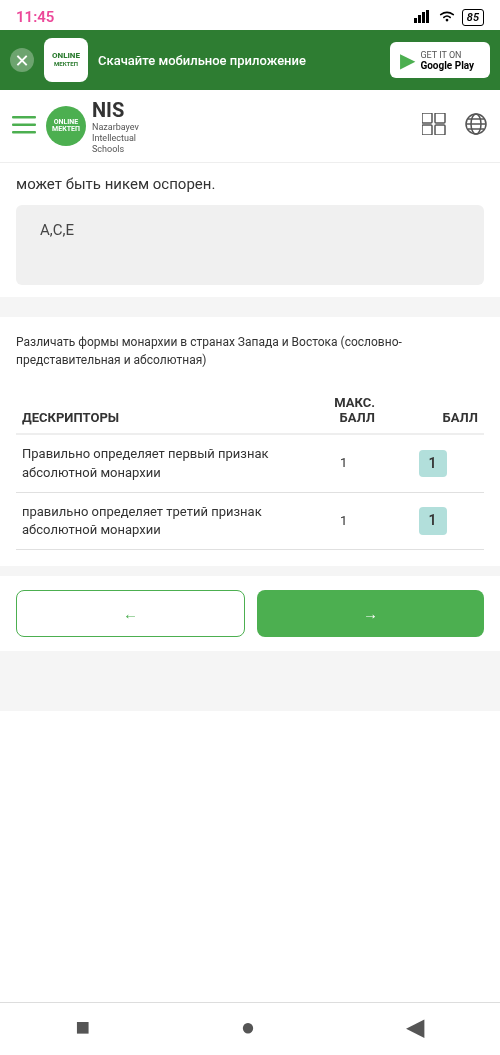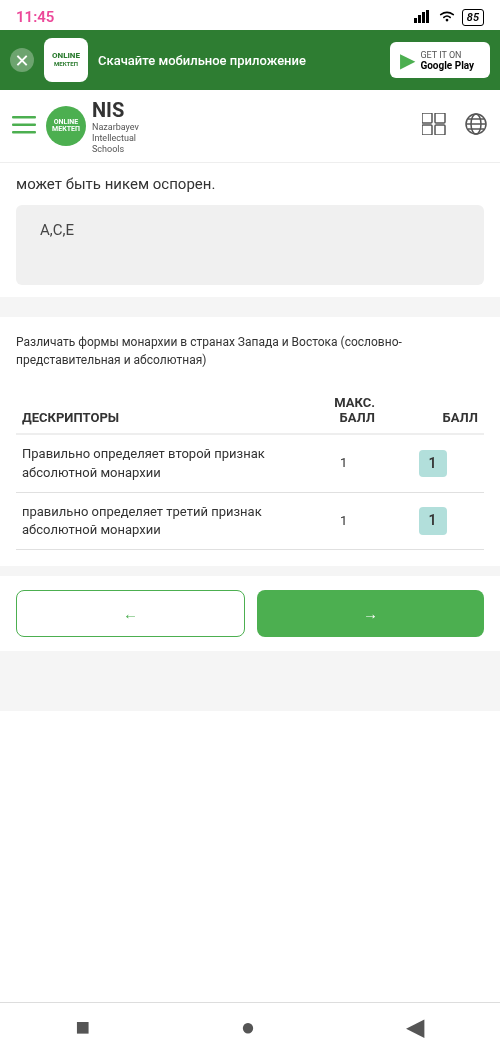--- a/index.html
+++ b/index.html
@@ -431,7 +431,7 @@
       </thead>
       <tbody id="descriptors-body">
       <tr>
-            <td>Правильно определяет второй признак абсолютной монархии</td>
+            <td>Правильно определяет первый признак абсолютной монархии</td>
             <td class="center">1</td>
             <td class="center"><span class="score-badge">1</span></td>
           </tr>

